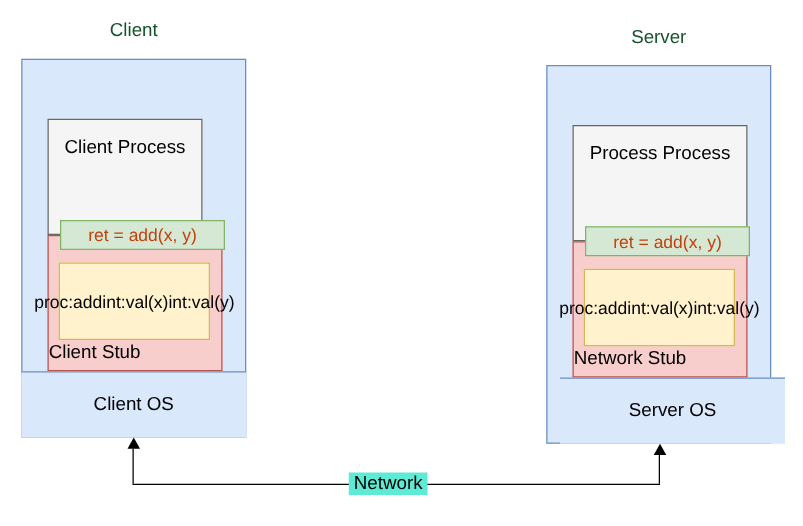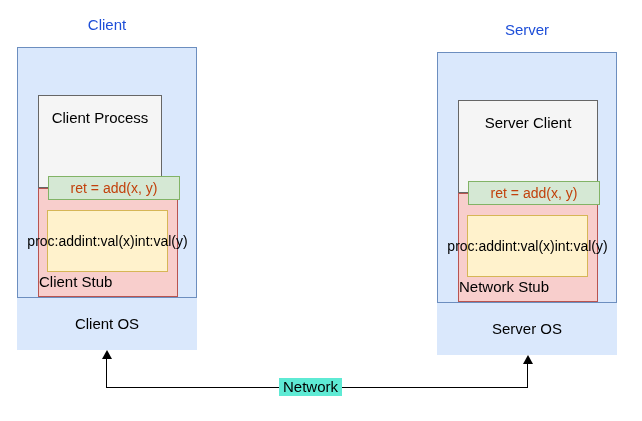--- a/index.html
+++ b/index.html
@@ -28,7 +28,7 @@
     font-size: 15px;
     line-height: 18px;
     text-align: center;
-    color: #1d4ed8;
+    color: #14532d;
     white-space: nowrap;
   }
 

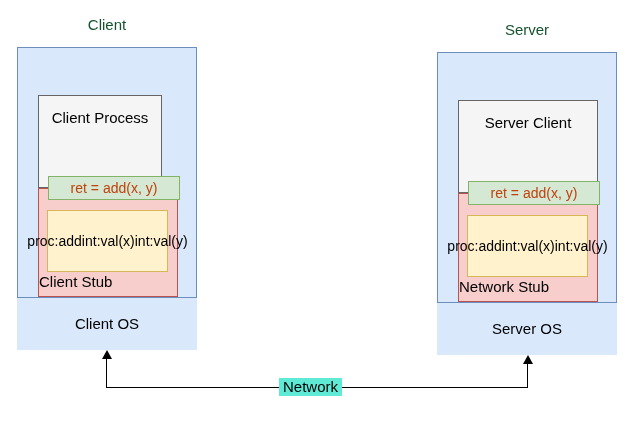--- a/index.html
+++ b/index.html
@@ -187,7 +187,7 @@
   </div>
 
   <div class="abs process" style="left:458px; top:100px; width:140px; height:93px;">
-    <div class="process-label" style="top:13px;">Server Client</div>
+    <div class="process-label" style="top:13px;">Process Process</div>
   </div>
 
   <div class="abs stub" style="left:458px; top:193px; width:140px; height:109px;">

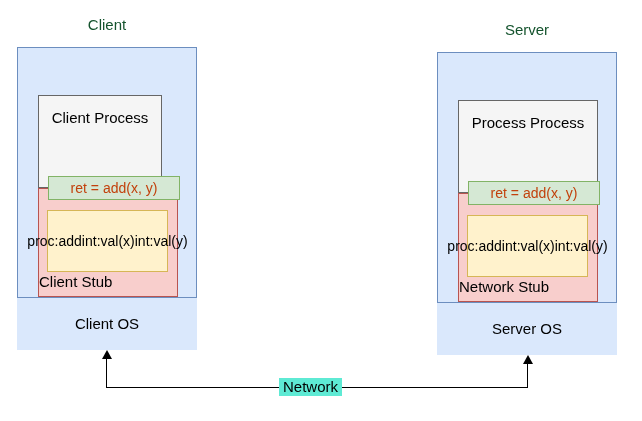--- a/index.html
+++ b/index.html
@@ -182,7 +182,7 @@
 
   <div class="abs machine" style="left:437px; top:52px; width:180px; height:303px;"></div>
 
-  <div class="abs os-band" style="left:437px; top:302px; width:180px; height:53px;">
+  <div class="abs os-band" style="left:448px; top:302px; width:180px; height:53px;">
     <div class="os-label" style="top:17px;">Server OS</div>
   </div>
 

